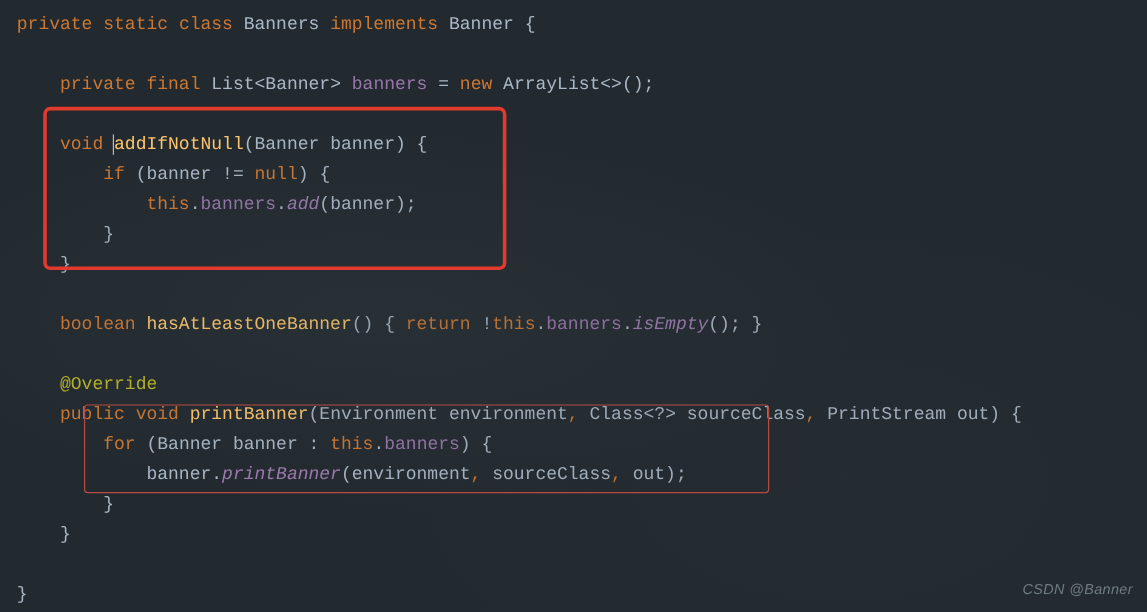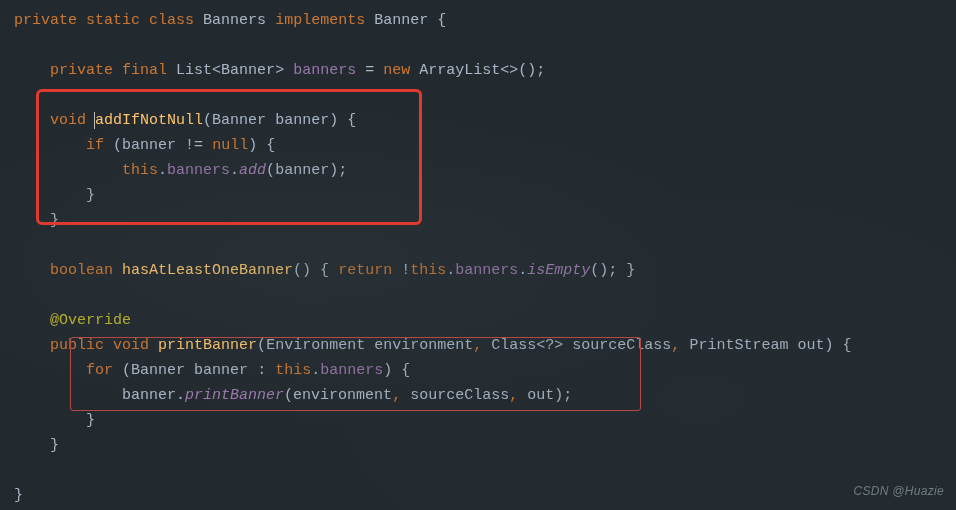--- a/index.html
+++ b/index.html
@@ -99,6 +99,6 @@
 <div class="red-box" style="left:36px; top:89px; width:380px; height:130px;"></div>
 <div class="thin-box" style="left:70px; top:337px; width:569px; height:72px;"></div>
 
-<div class="watermark">CSDN @Huazie</div>
+<div class="watermark">CSDN @Banner</div>
 
 </body></html>

